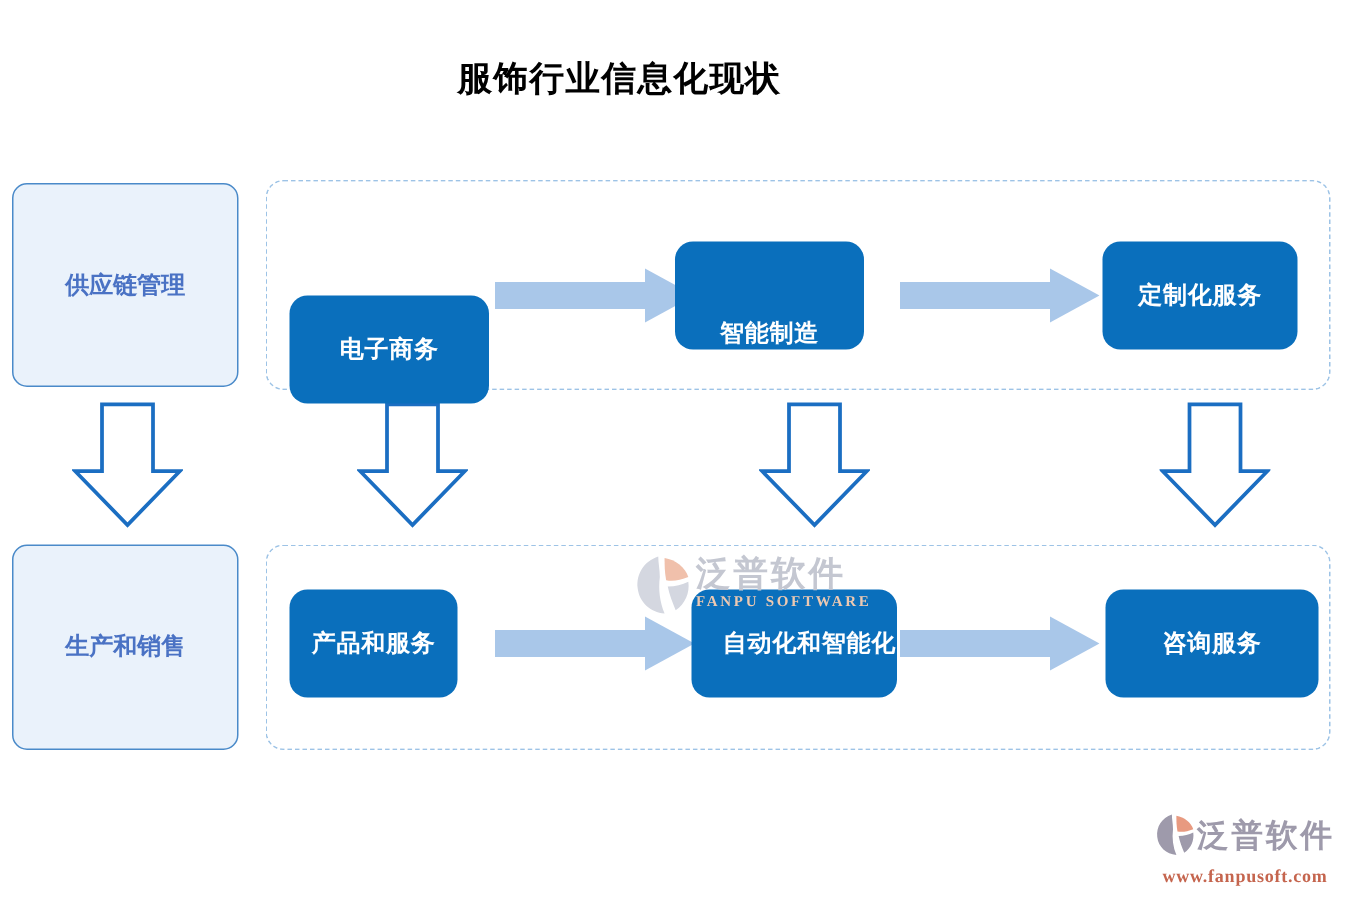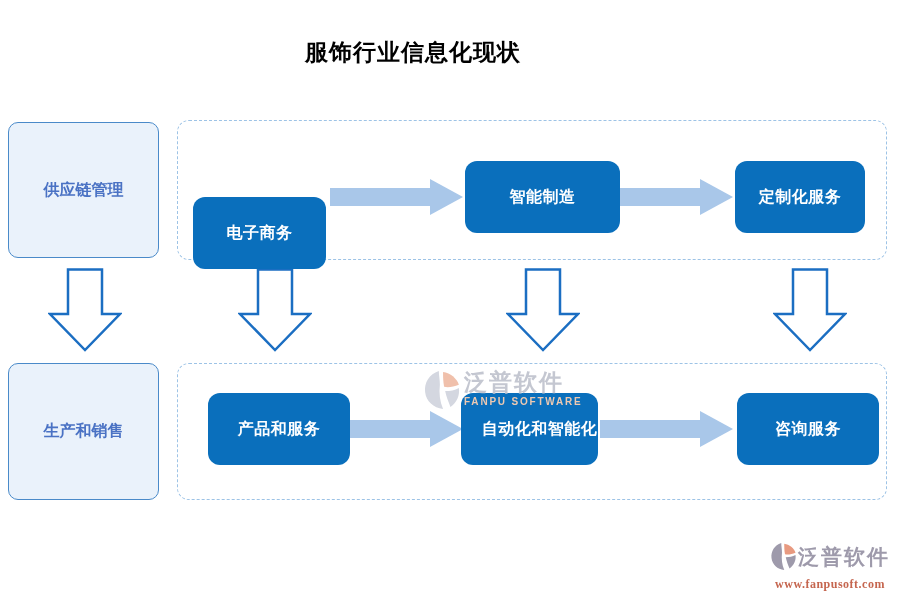--- a/index.html
+++ b/index.html
@@ -74,7 +74,7 @@
     letter-spacing: 0.5px;
   }
   .fb-t1 { top: 161px; left: 193px; width: 133px; margin-top: 36px; }
-  .fb-t2 { top: 161px; left: 465px; width: 155px; }
+  .fb-t2 { top: 161px; left: 450px; width: 126px; align-items: flex-end; }
   .fb-t3 { top: 161px; left: 735px; width: 130px; }
   .fb-b1 { top: 393px; left: 208px; width: 142px; }
   .fb-b2 { top: 393px; left: 461px; width: 137px; padding-left: 20px; }

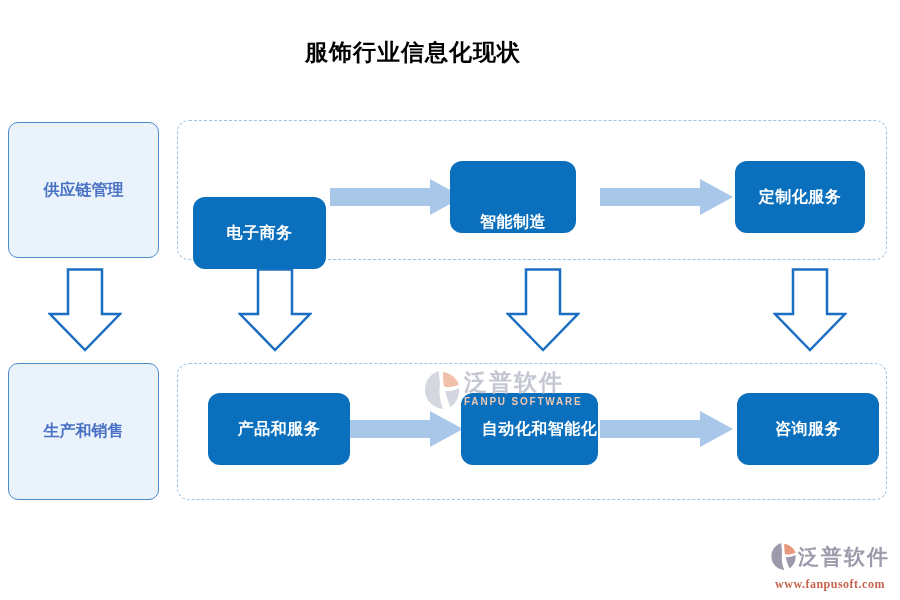--- a/index.html
+++ b/index.html
@@ -124,6 +124,7 @@
     letter-spacing: 1.8px;
     line-height: 11px;
     white-space: nowrap;
+    font-family: Liberation Serif, serif;
   }
   .wm-icon .logo-gray { fill: #d4d7e0; }
   .wm-icon .logo-accent { fill: #f0c0ab; }

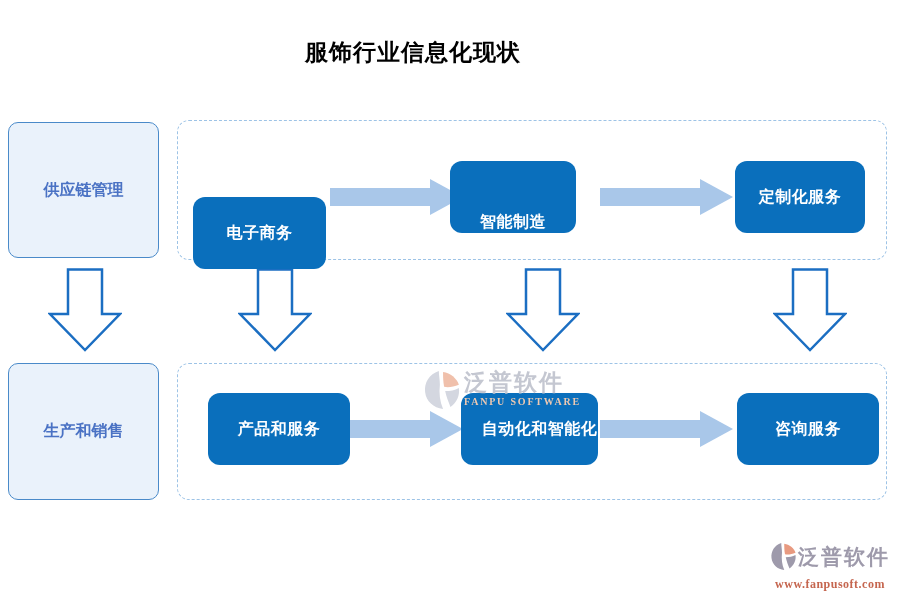--- a/index.html
+++ b/index.html
@@ -76,7 +76,7 @@
   .fb-t1 { top: 161px; left: 193px; width: 133px; margin-top: 36px; }
   .fb-t2 { top: 161px; left: 450px; width: 126px; align-items: flex-end; }
   .fb-t3 { top: 161px; left: 735px; width: 130px; }
-  .fb-b1 { top: 393px; left: 208px; width: 142px; }
+  .fb-b1 { top: 393px; left: 193px; width: 112px; }
   .fb-b2 { top: 393px; left: 461px; width: 137px; padding-left: 20px; }
   .fb-b3 { top: 393px; left: 737px; width: 142px; }
 

